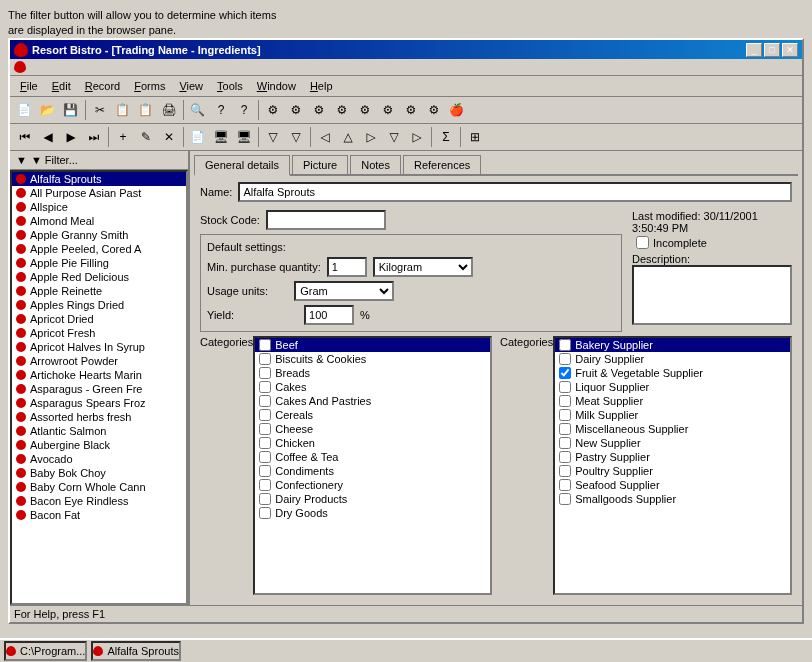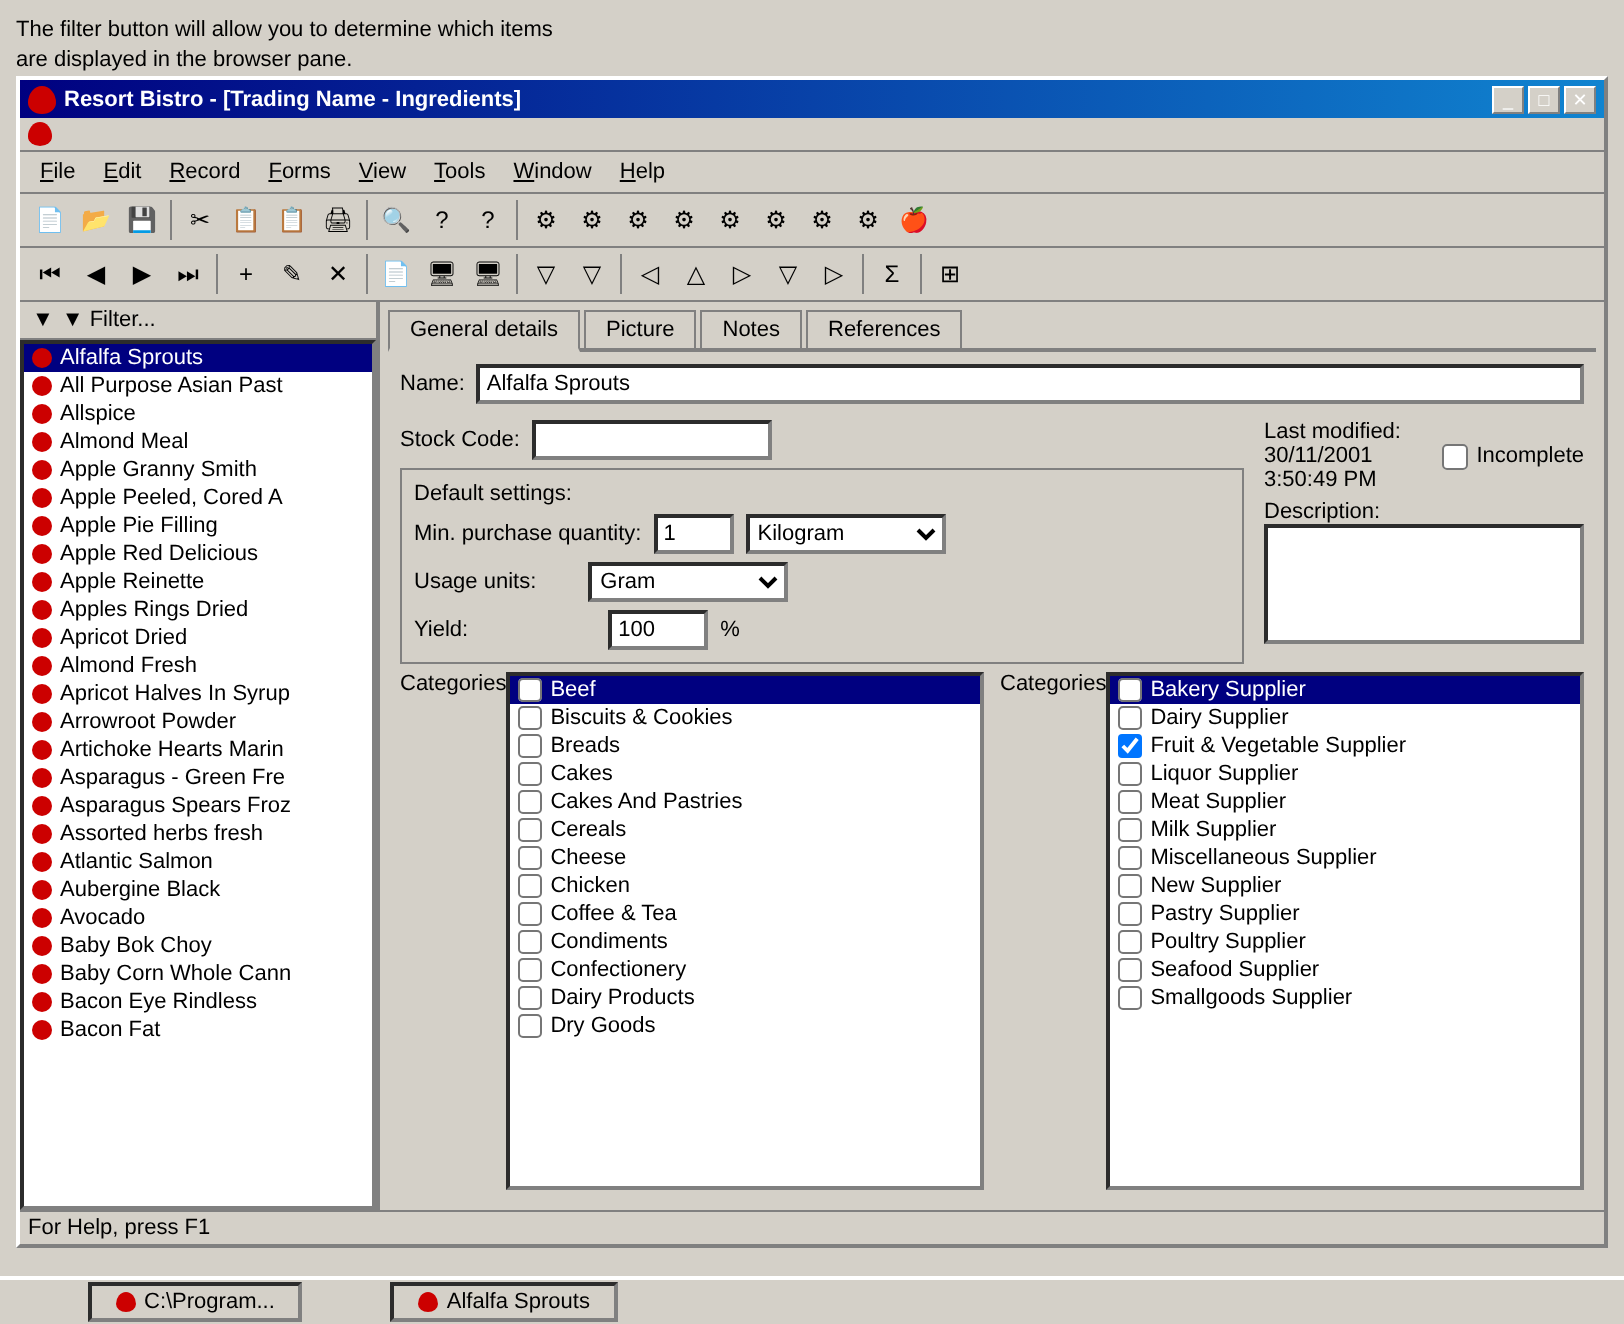--- a/index.html
+++ b/index.html
@@ -611,7 +611,7 @@
             </div>
 
             <div class="top-form-right">
-              <div style="font-size:11px; display:flex; flex-direction:row; gap:2px;">
+              <div style="font-size:11px; display:flex; flex-direction:column; gap:2px;">
                 <div>
                   <span>Last modified:</span>
                   <span>30/11/2001 3:50:49 PM</span>

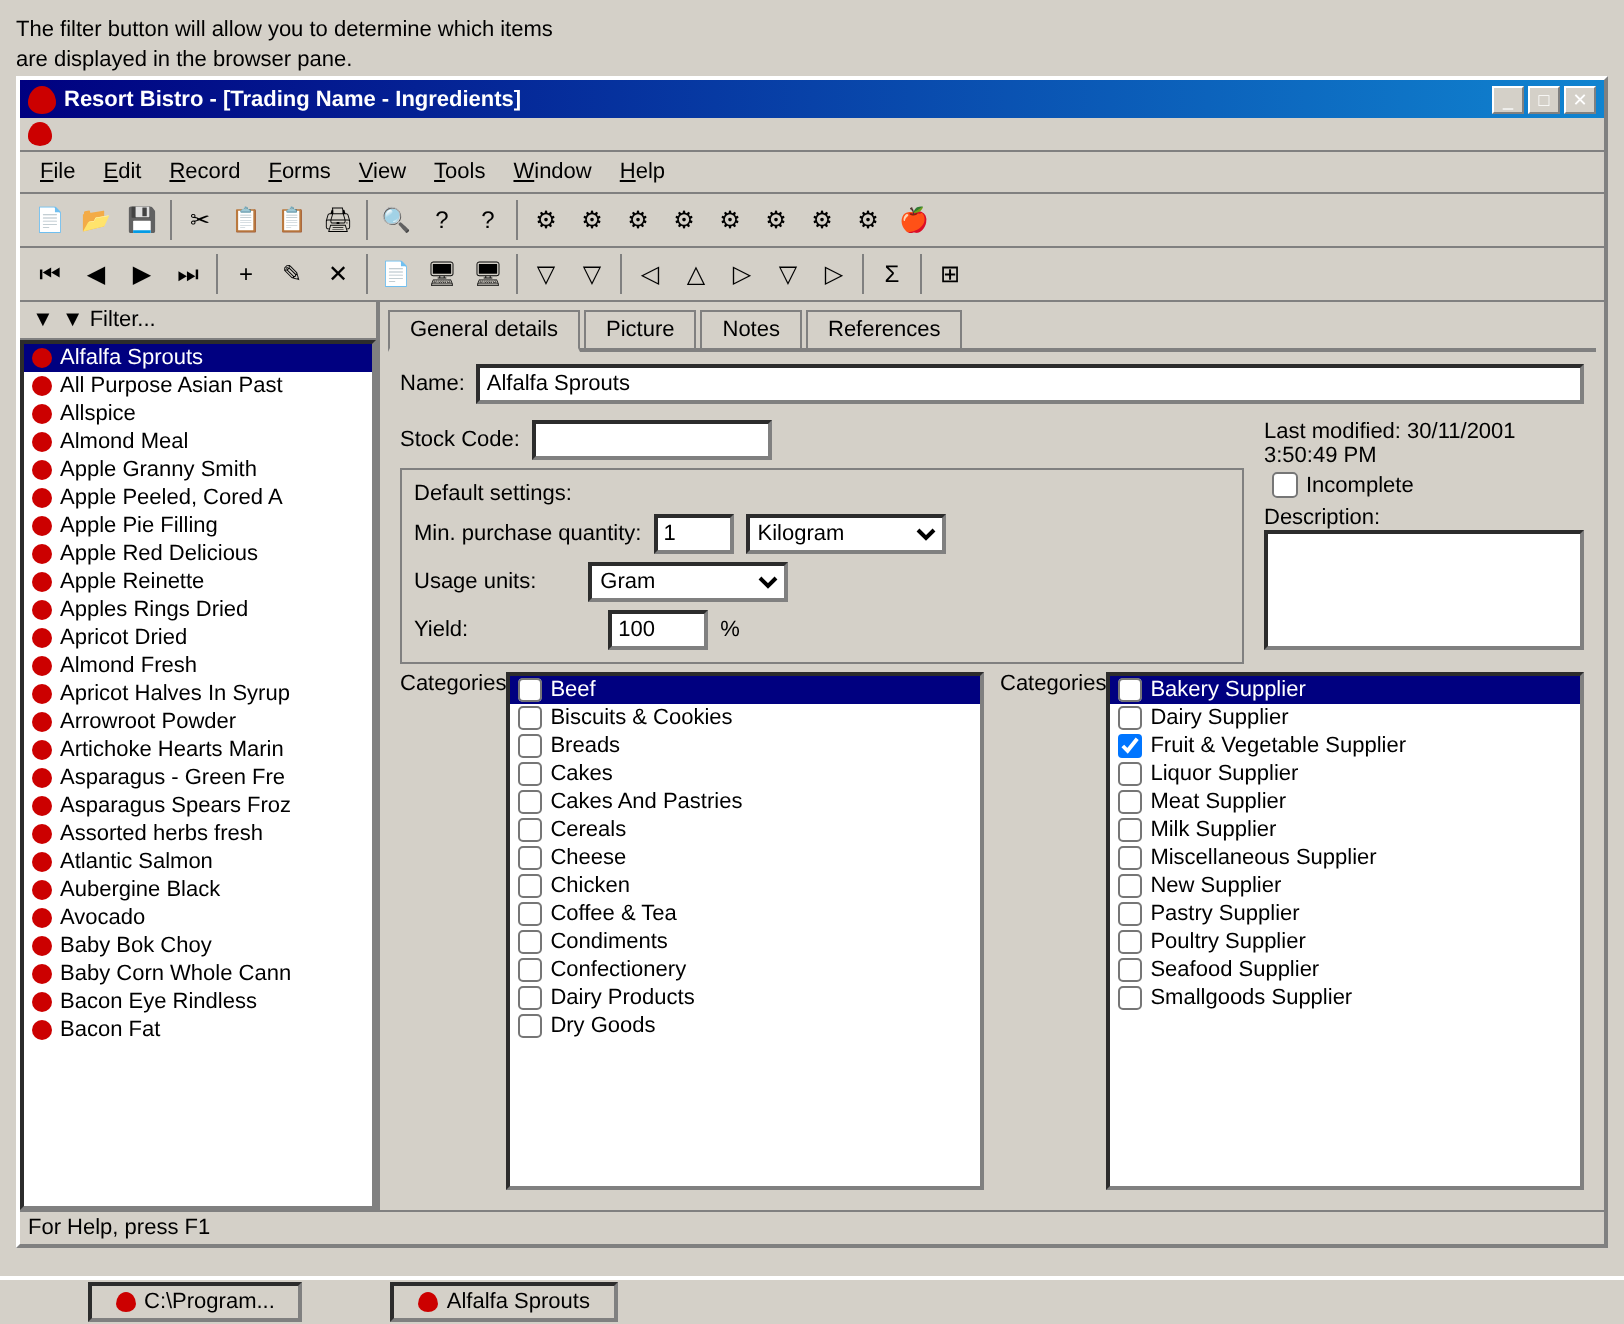--- a/index.html
+++ b/index.html
@@ -501,7 +501,7 @@
             </div>
             <div class="list-item">
               <div class="list-item-dot"></div>
-              <span>Almond Fresh</span>
+              <span>Apricot Fresh</span>
             </div>
             <div class="list-item">
               <div class="list-item-dot"></div>

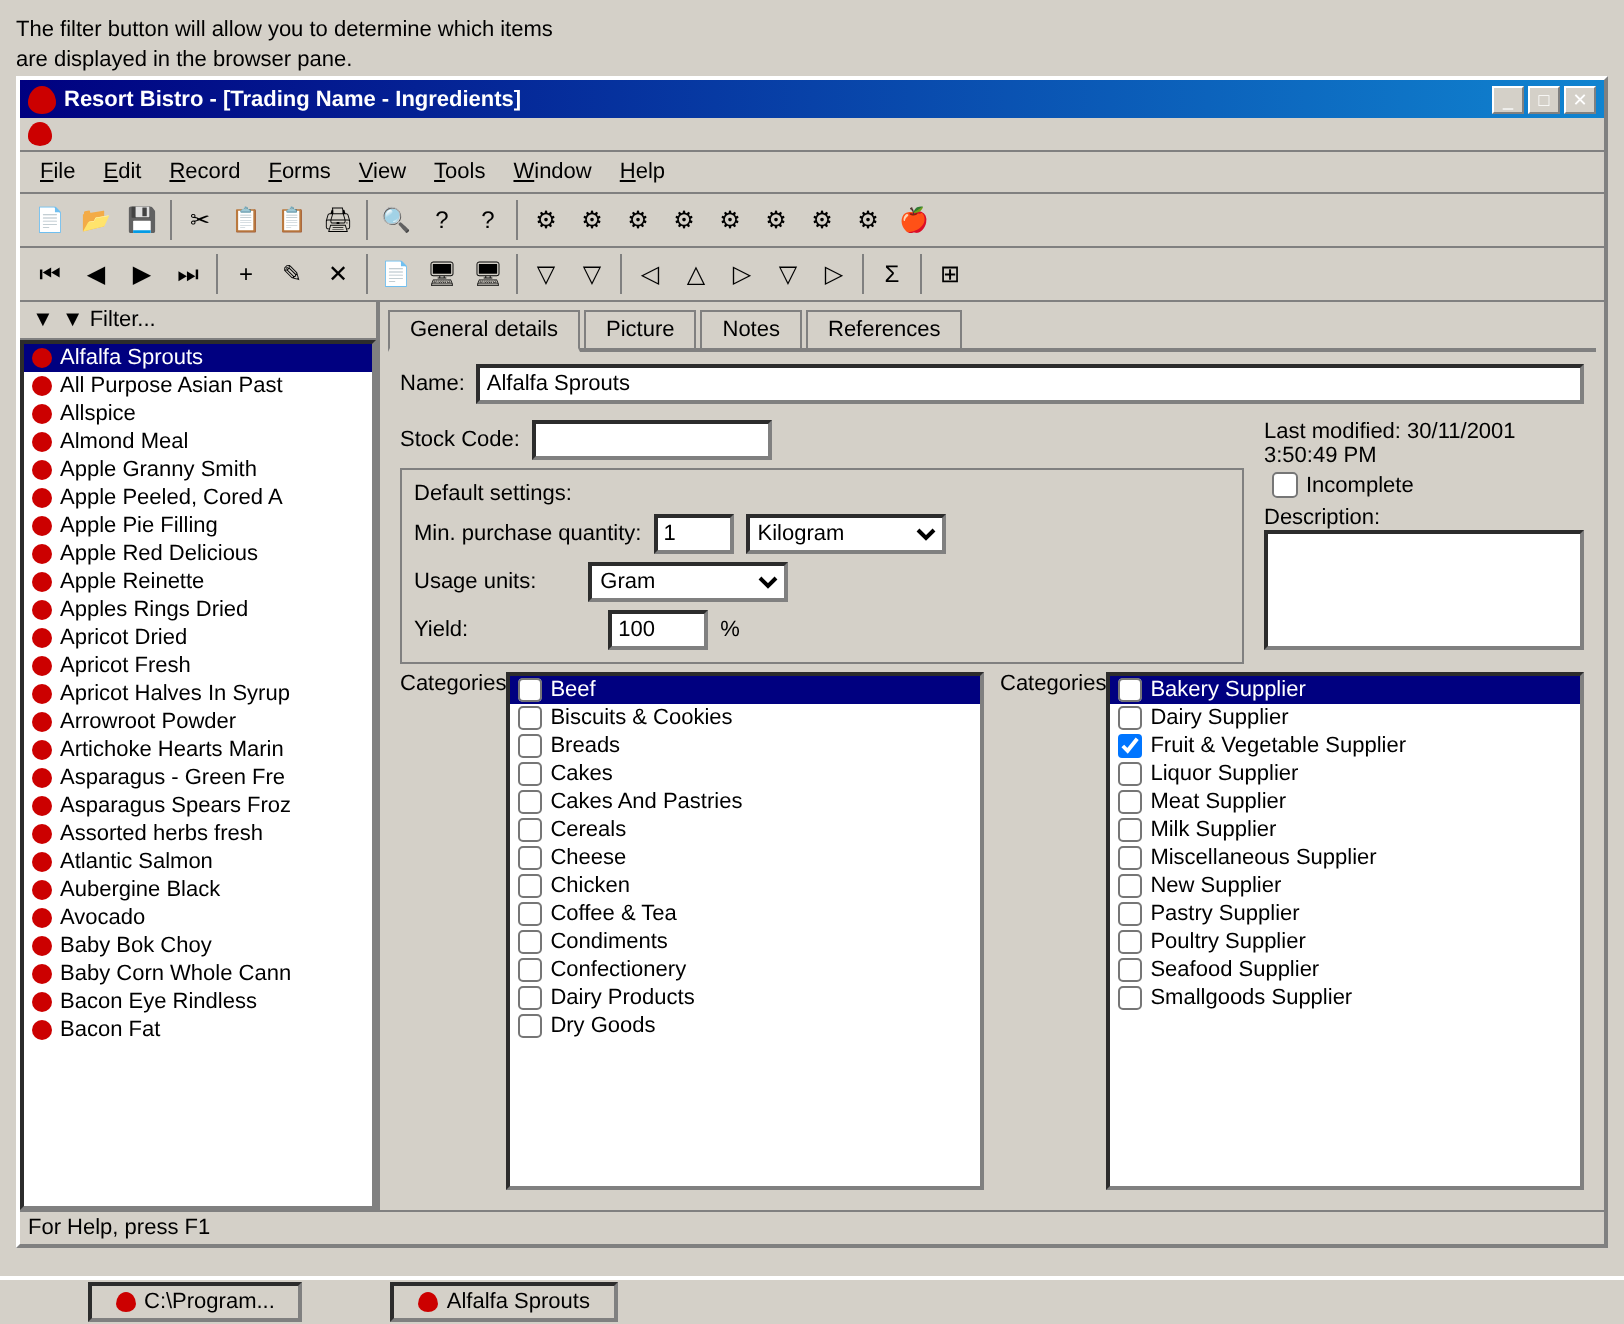--- a/index.html
+++ b/index.html
@@ -306,12 +306,11 @@
       display: flex;
       align-items: center;
       gap: 4px;
-      padding: 2px 12px;
+      padding: 2px 0;
       border: 2px inset #808080;
       font-size: 11px;
       cursor: pointer;
       height: 20px;
-      margin-left: 40px;
     }
 
     

